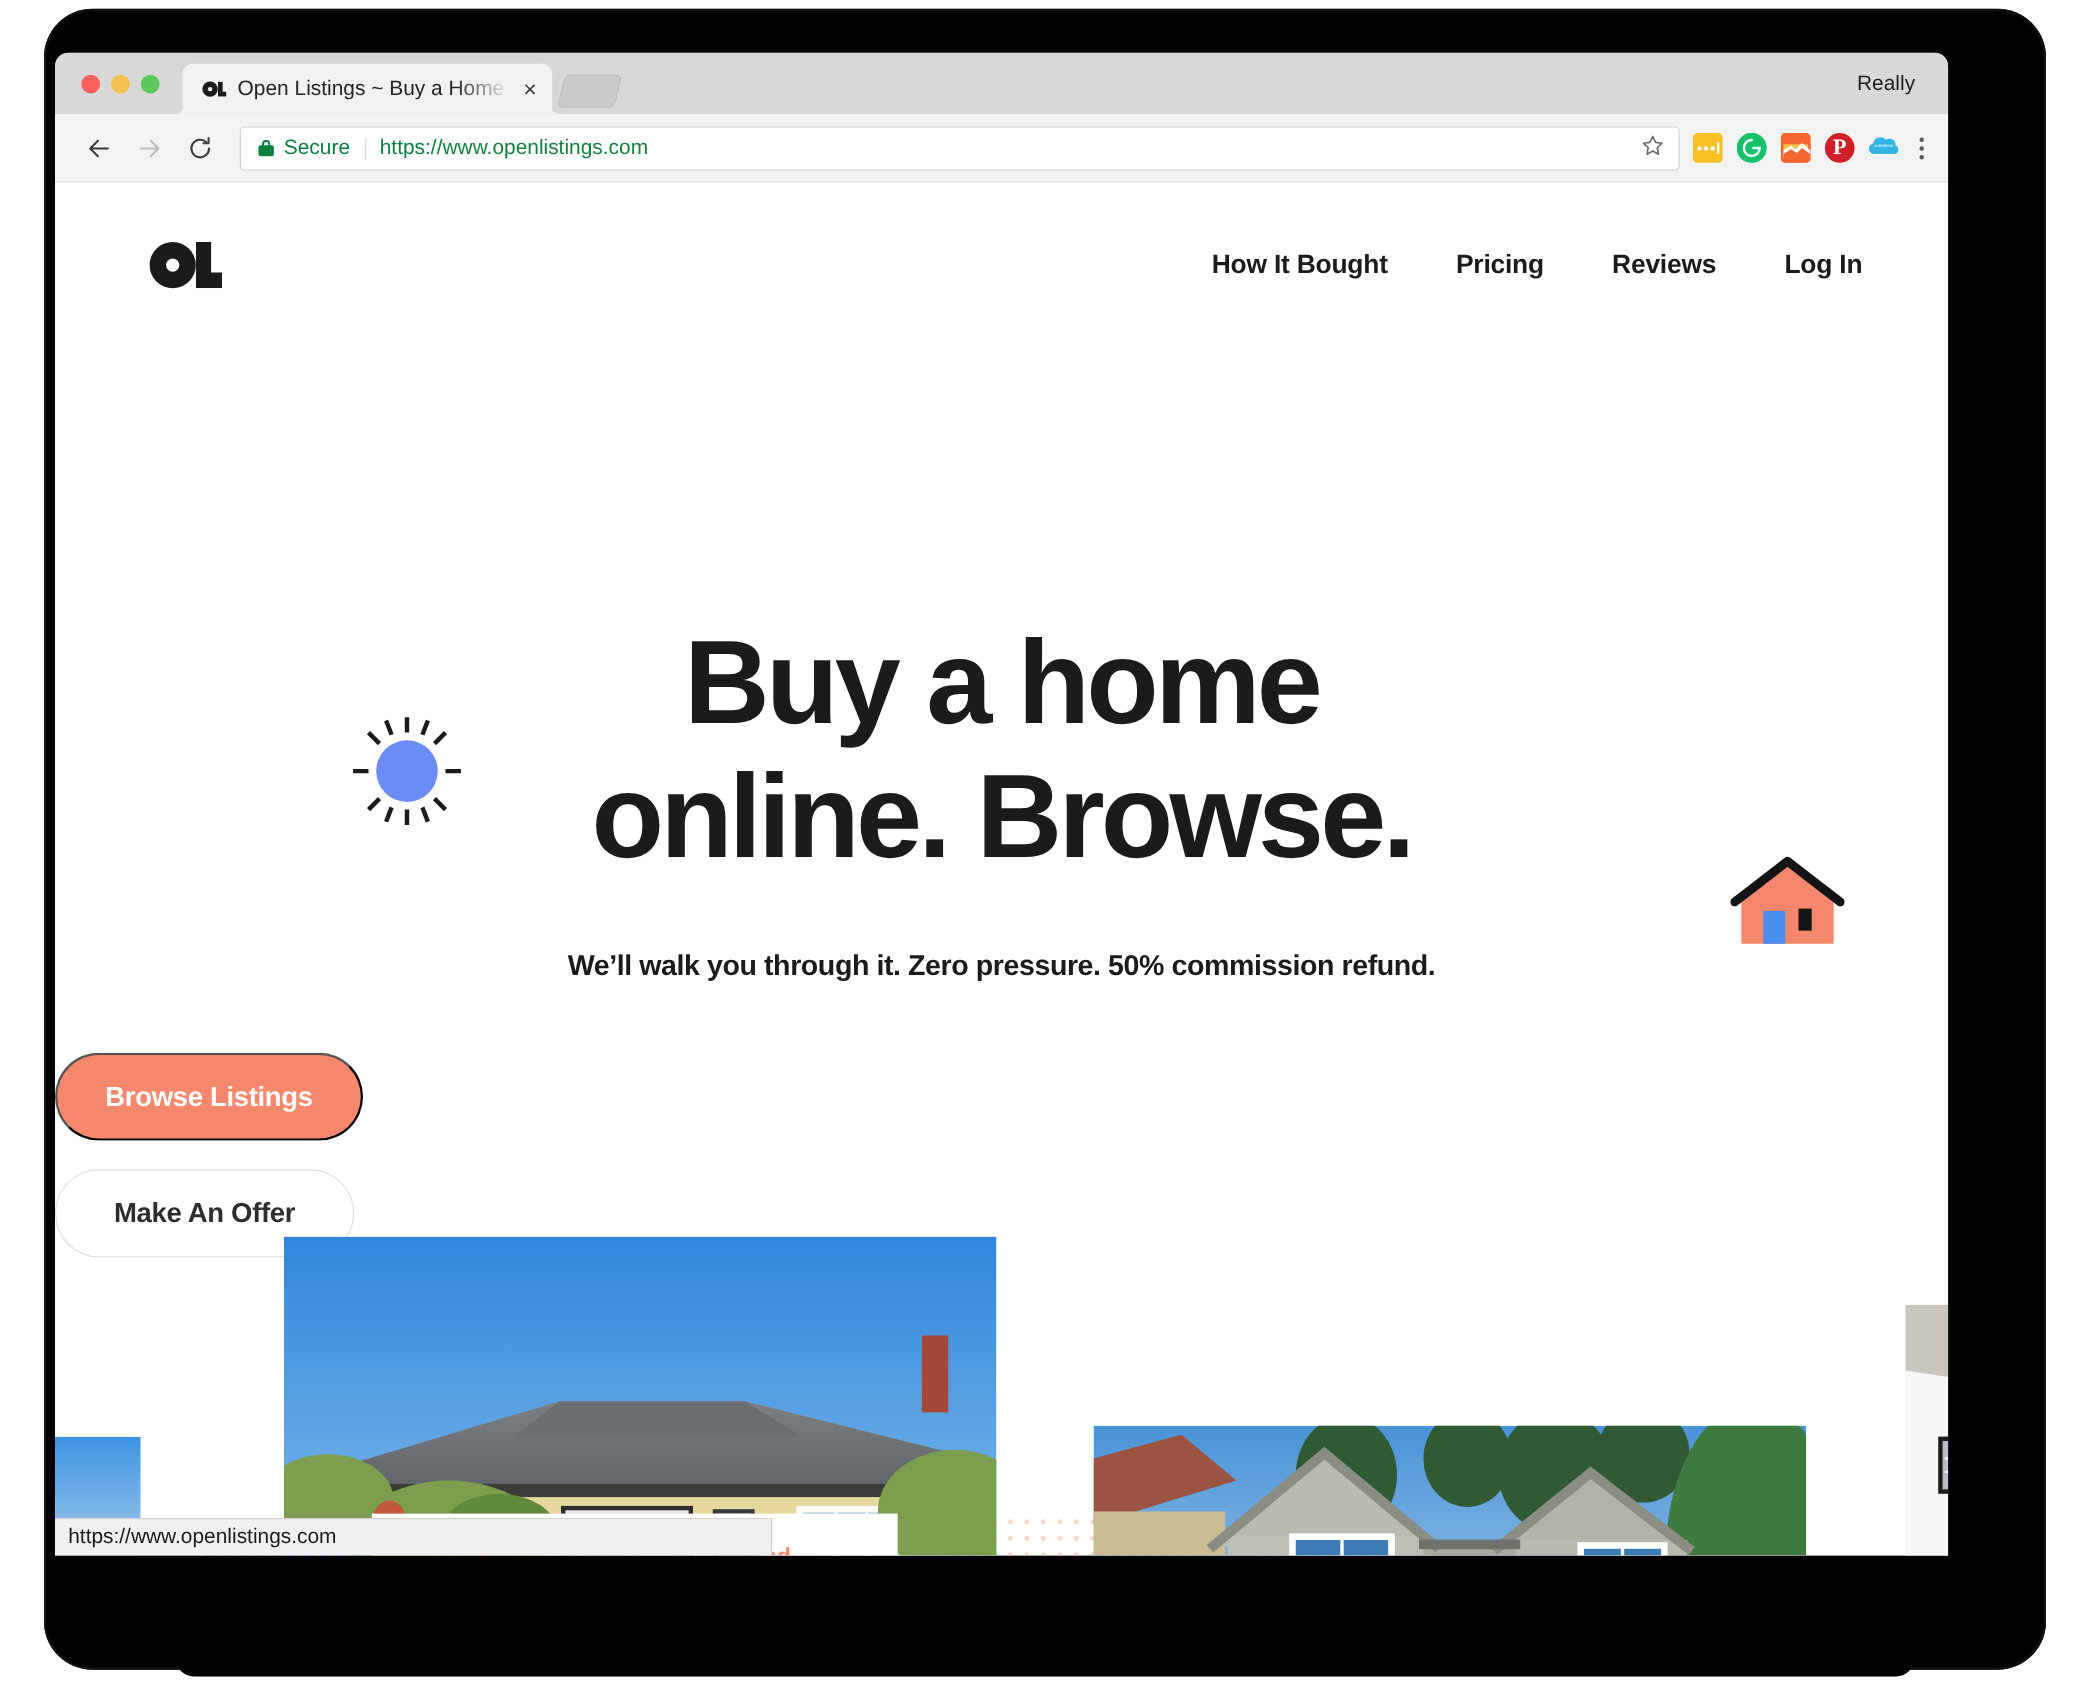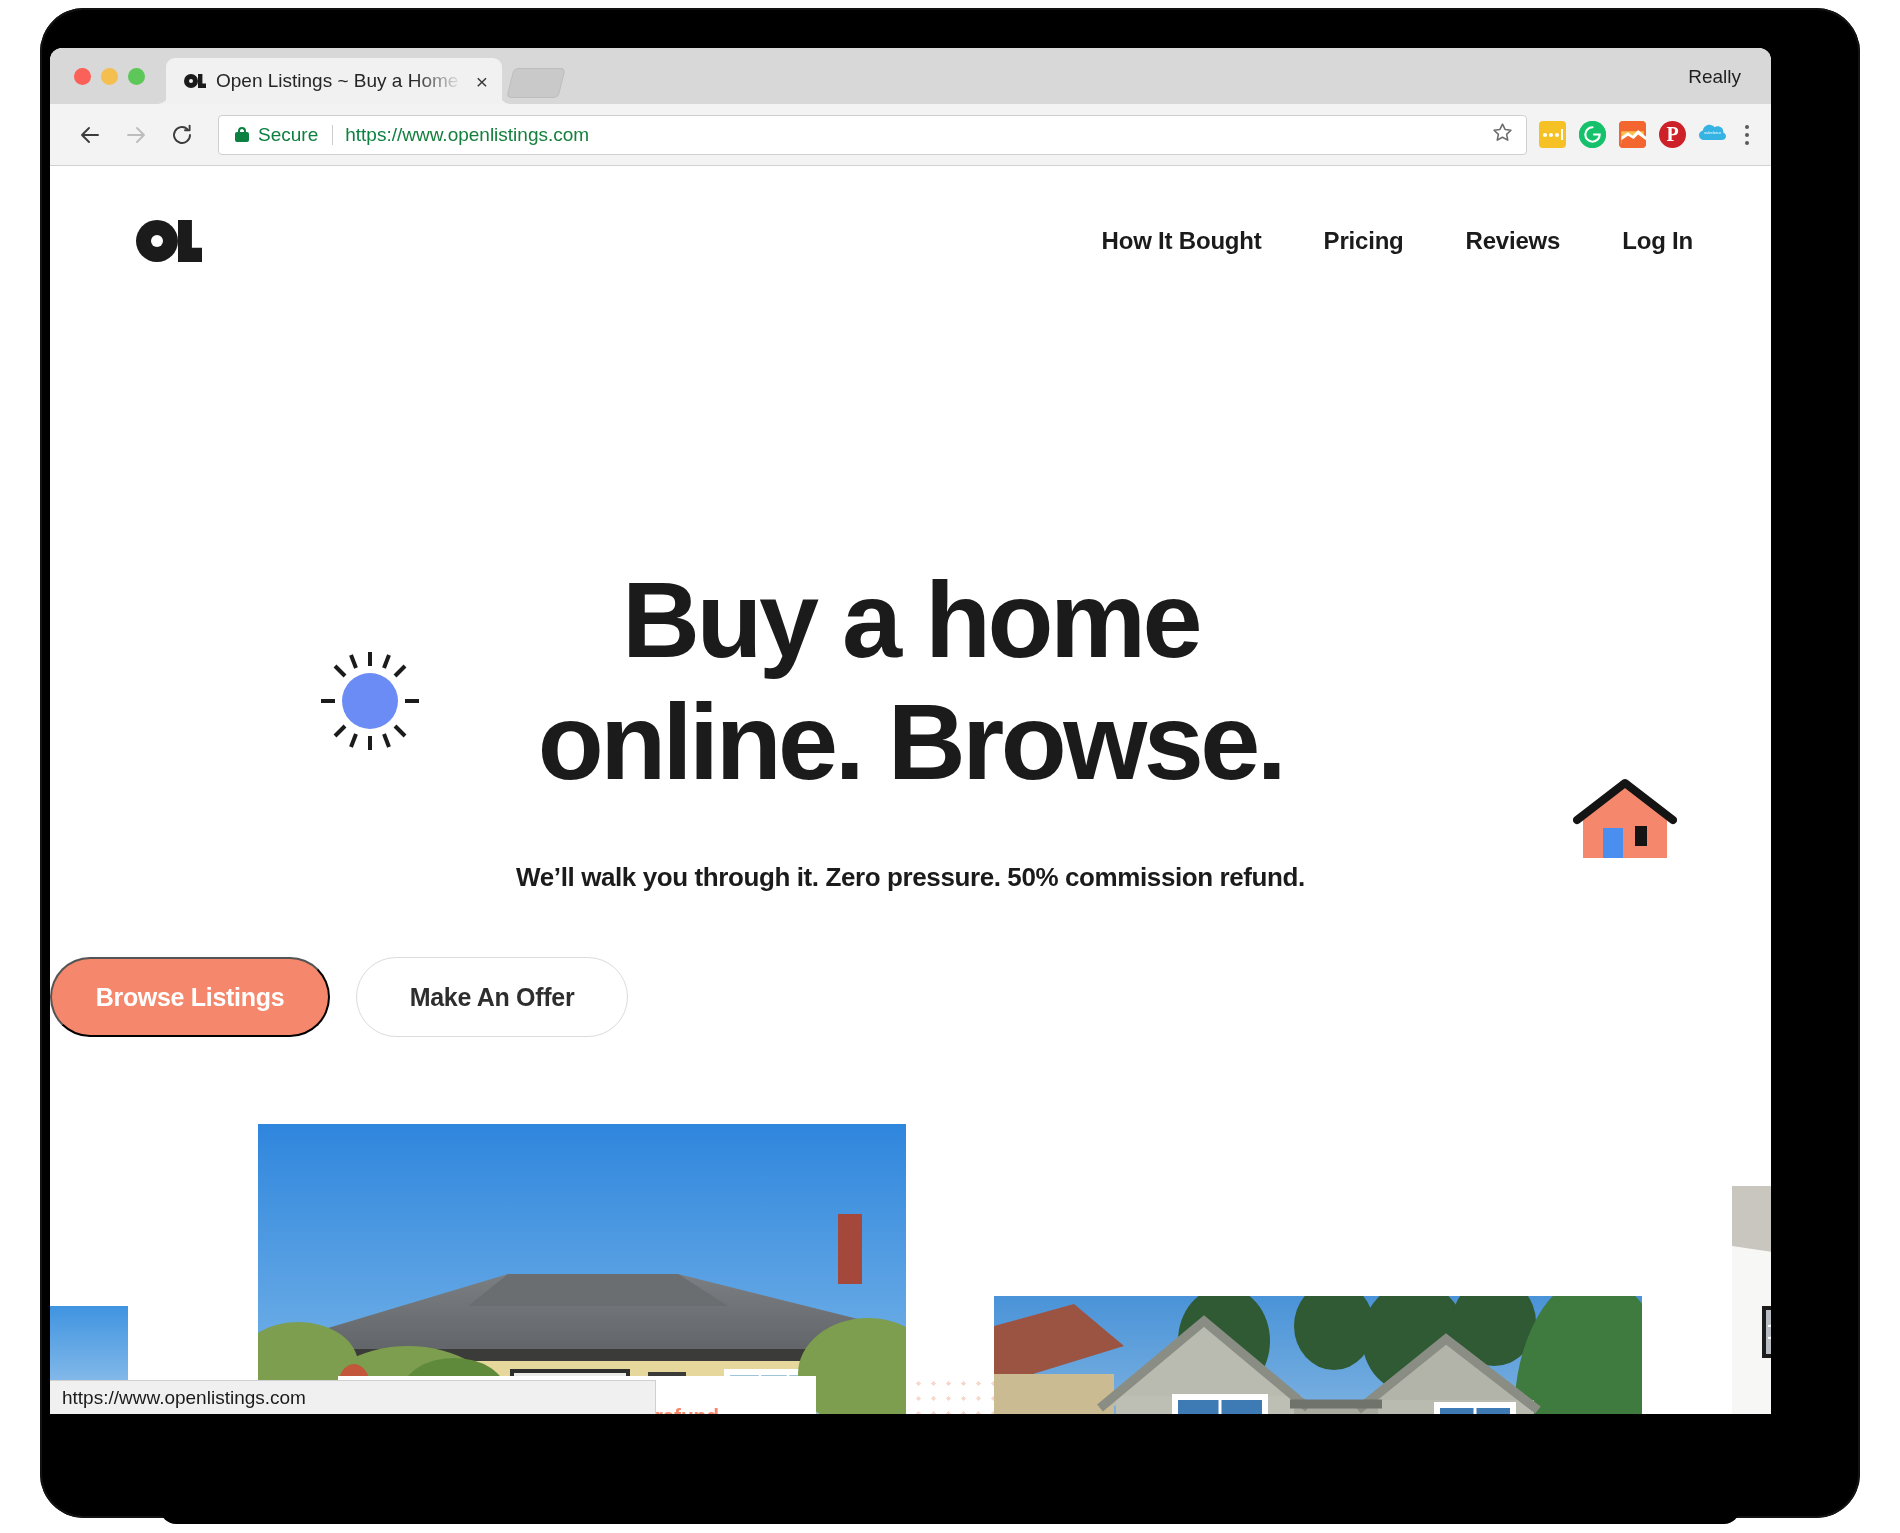--- a/index.html
+++ b/index.html
@@ -287,8 +287,9 @@
   .cta-row {
     margin-top: 64px;
     display: flex;
-    justify-content: flex-start;
+    justify-content: center;
     gap: 26px;
+    flex-direction: column;
   }
   .btn {
     height: 80px;

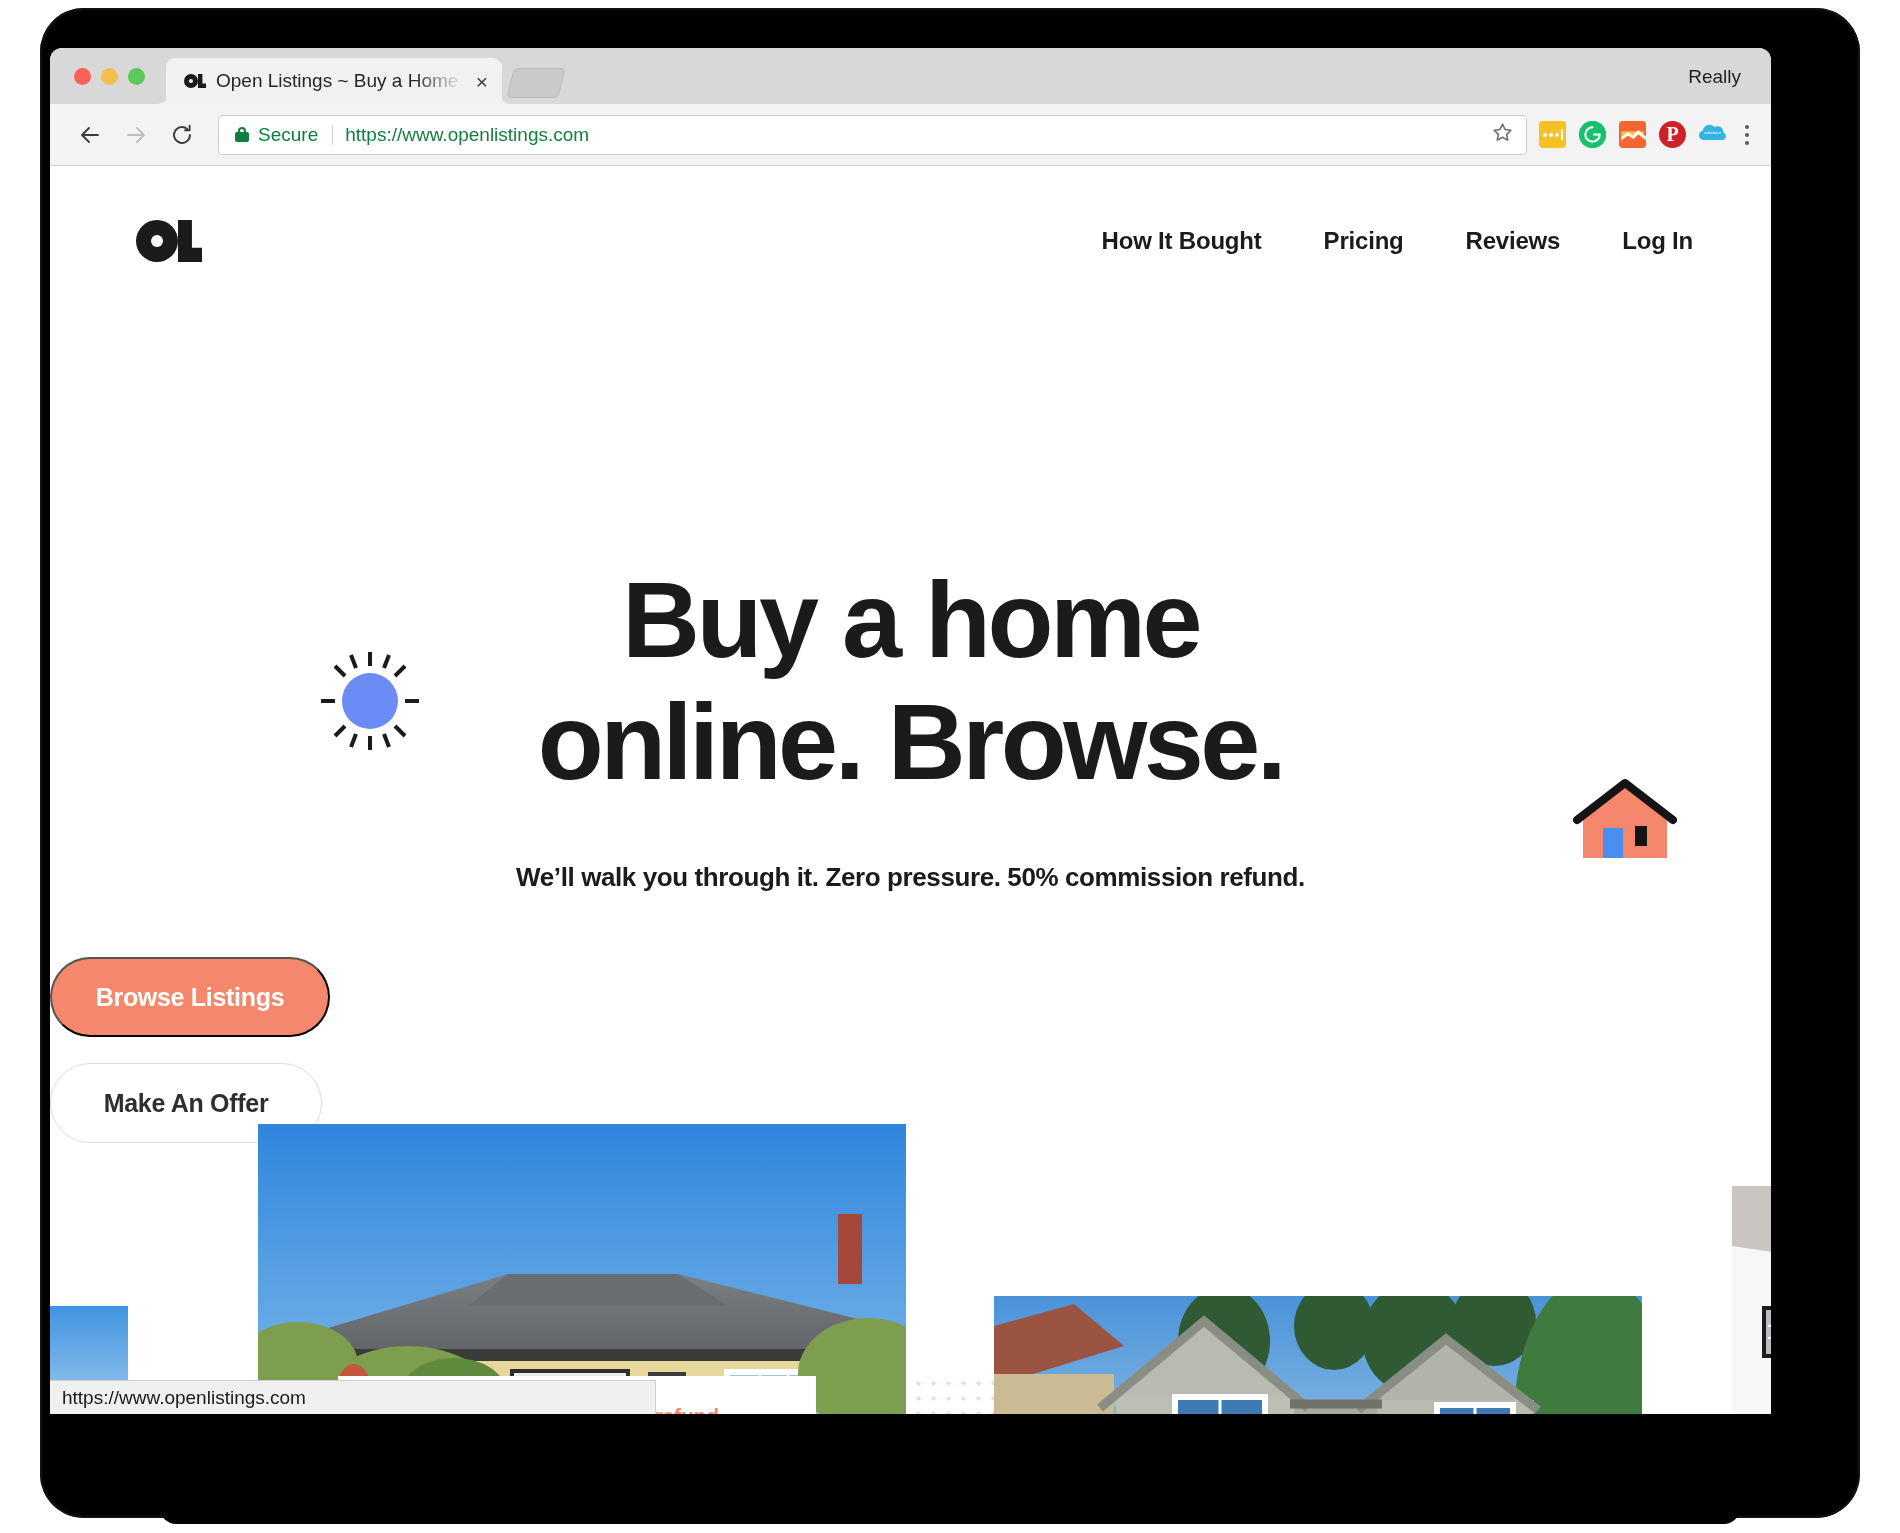--- a/index.html
+++ b/index.html
@@ -354,7 +354,7 @@
   .statusbar {
     position: absolute;
     left: 0; bottom: 0;
-    width: 606px; height: 34px;
+    width: 652px; height: 34px;
     background: #f0f0f0;
     border: 1px solid #d0d0d0;
     border-left: none; border-bottom: none;

